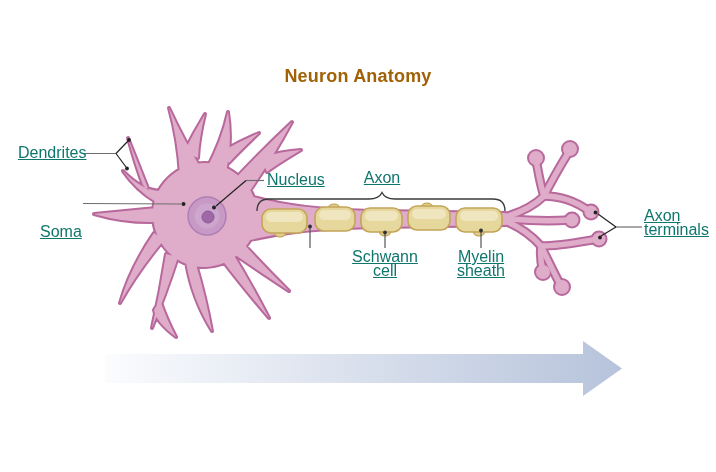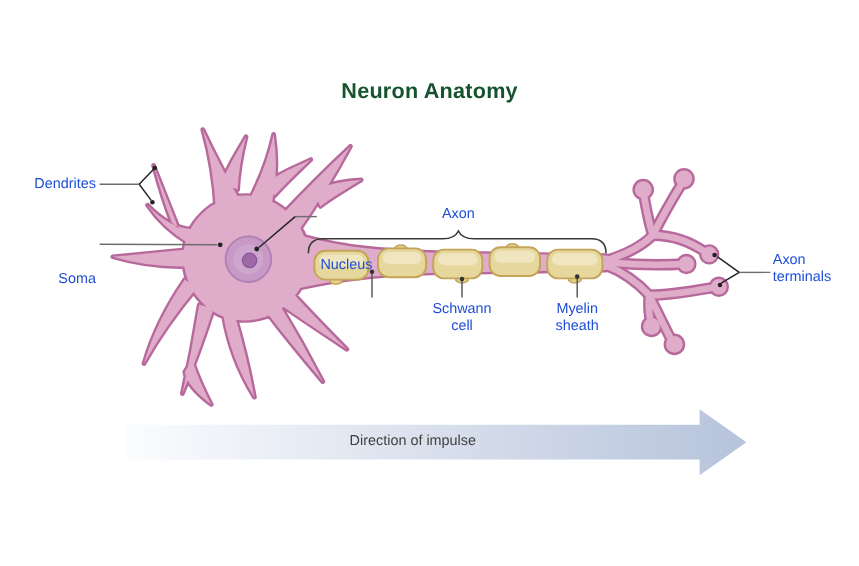--- a/index.html
+++ b/index.html
@@ -16,7 +16,7 @@
   .lbl.right{text-align:right;}
   #title{
     position:absolute;left:0;top:66px;width:716px;text-align:center;
-    font-size:18px;font-weight:bold;color:#14532d;letter-spacing:.2px;
+    font-size:18px;font-weight:bold;color:#a16207;letter-spacing:.2px;
   }
   #impulse-label{
     position:absolute;left:105px;top:360px;width:478px;text-align:center;

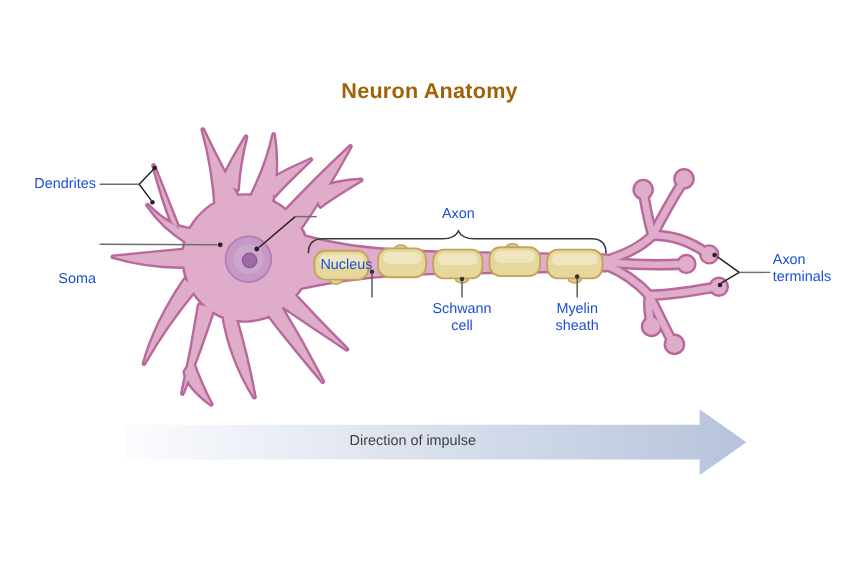--- a/index.html
+++ b/index.html
@@ -9,8 +9,9 @@
   }
   #art{position:absolute;left:0;top:0;}
   .lbl{
-    position:absolute;font-size:12px;line-height:14px;color:#1d4ed8;
+    position:absolute;font-size:16px;line-height:14px;color:#0f766e;
     white-space:nowrap;
+    text-decoration:underline;
   }
   .lbl.center{text-align:center;white-space:normal;}
   .lbl.right{text-align:right;}

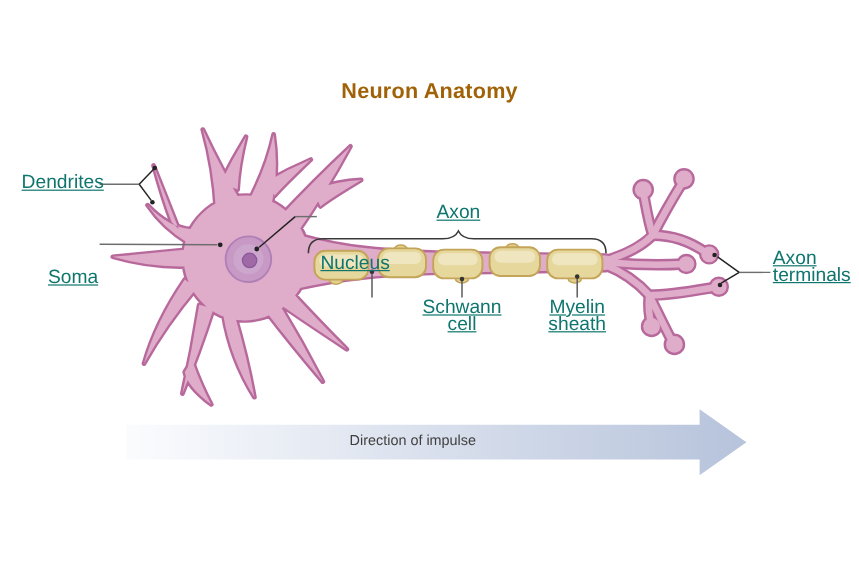--- a/index.html
+++ b/index.html
@@ -182,7 +182,7 @@
 
   <div class="lbl right" style="left:40px;top:196px;width:40px;margin-top:29px;">Soma</div>
 
-  <div class="lbl" style="left:267px;top:173px;margin-top:40px;">Nucleus</div>
+  <div class="lbl" style="left:267px;top:173px;">Nucleus</div>
 
   <div class="lbl center" style="left:360px;top:171px;width:44px;">Axon</div>
 

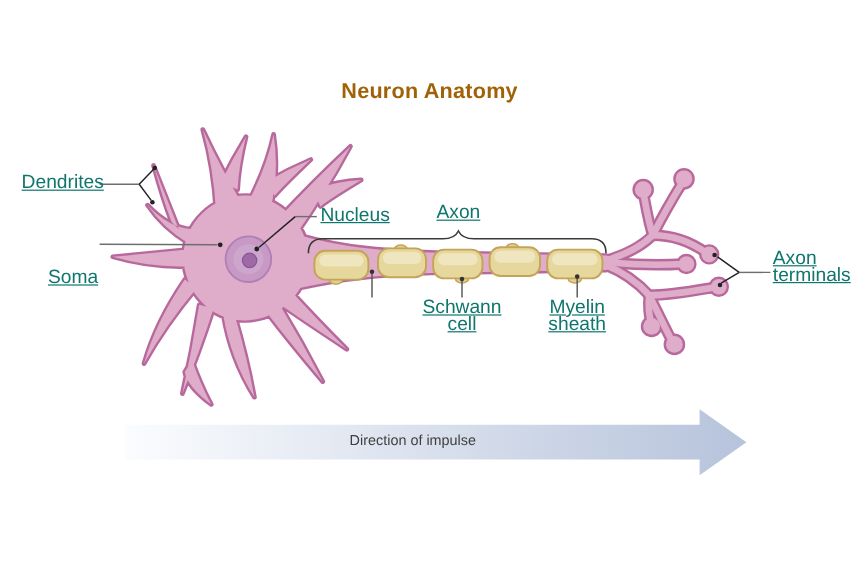--- a/index.html
+++ b/index.html
@@ -202,7 +202,6 @@
     <div>terminals</div>
   </div>
 
-  <div id="impulse-label">Direction of impulse</div>
 
 </div>
 

